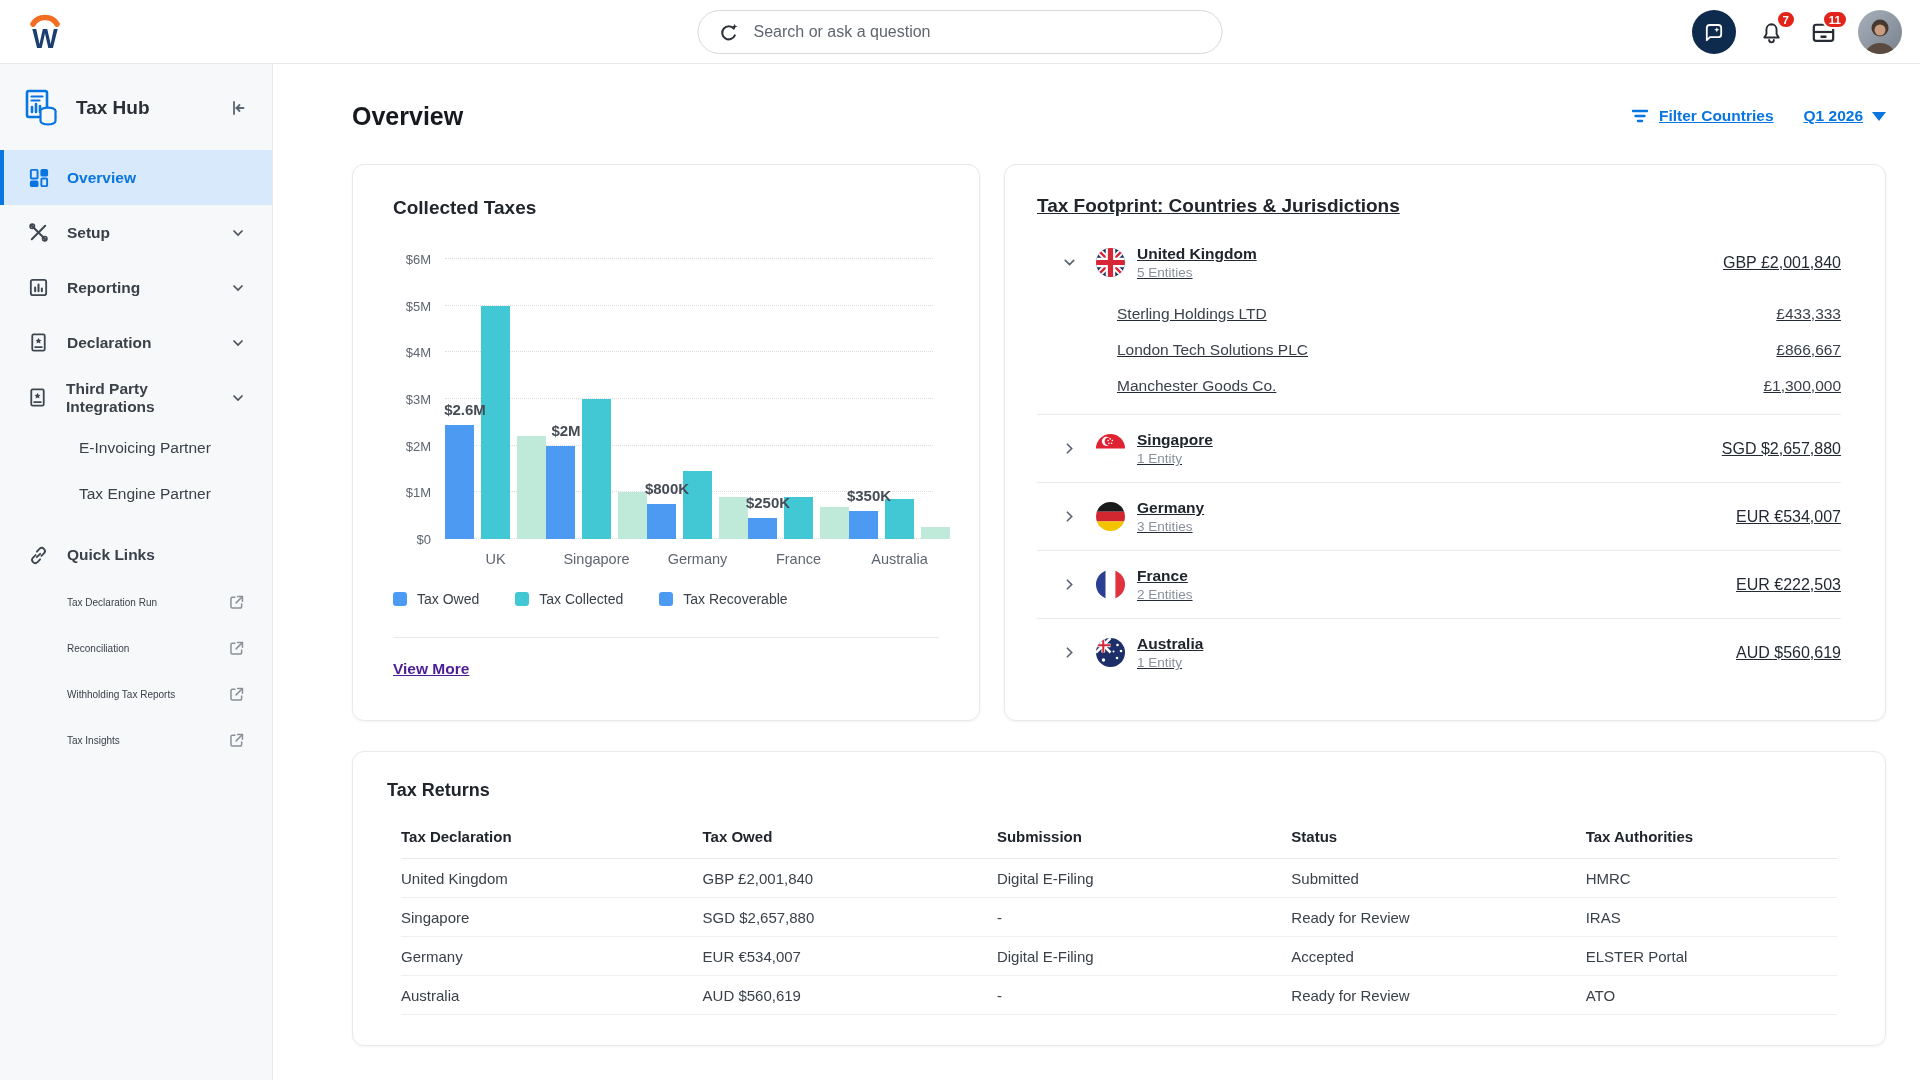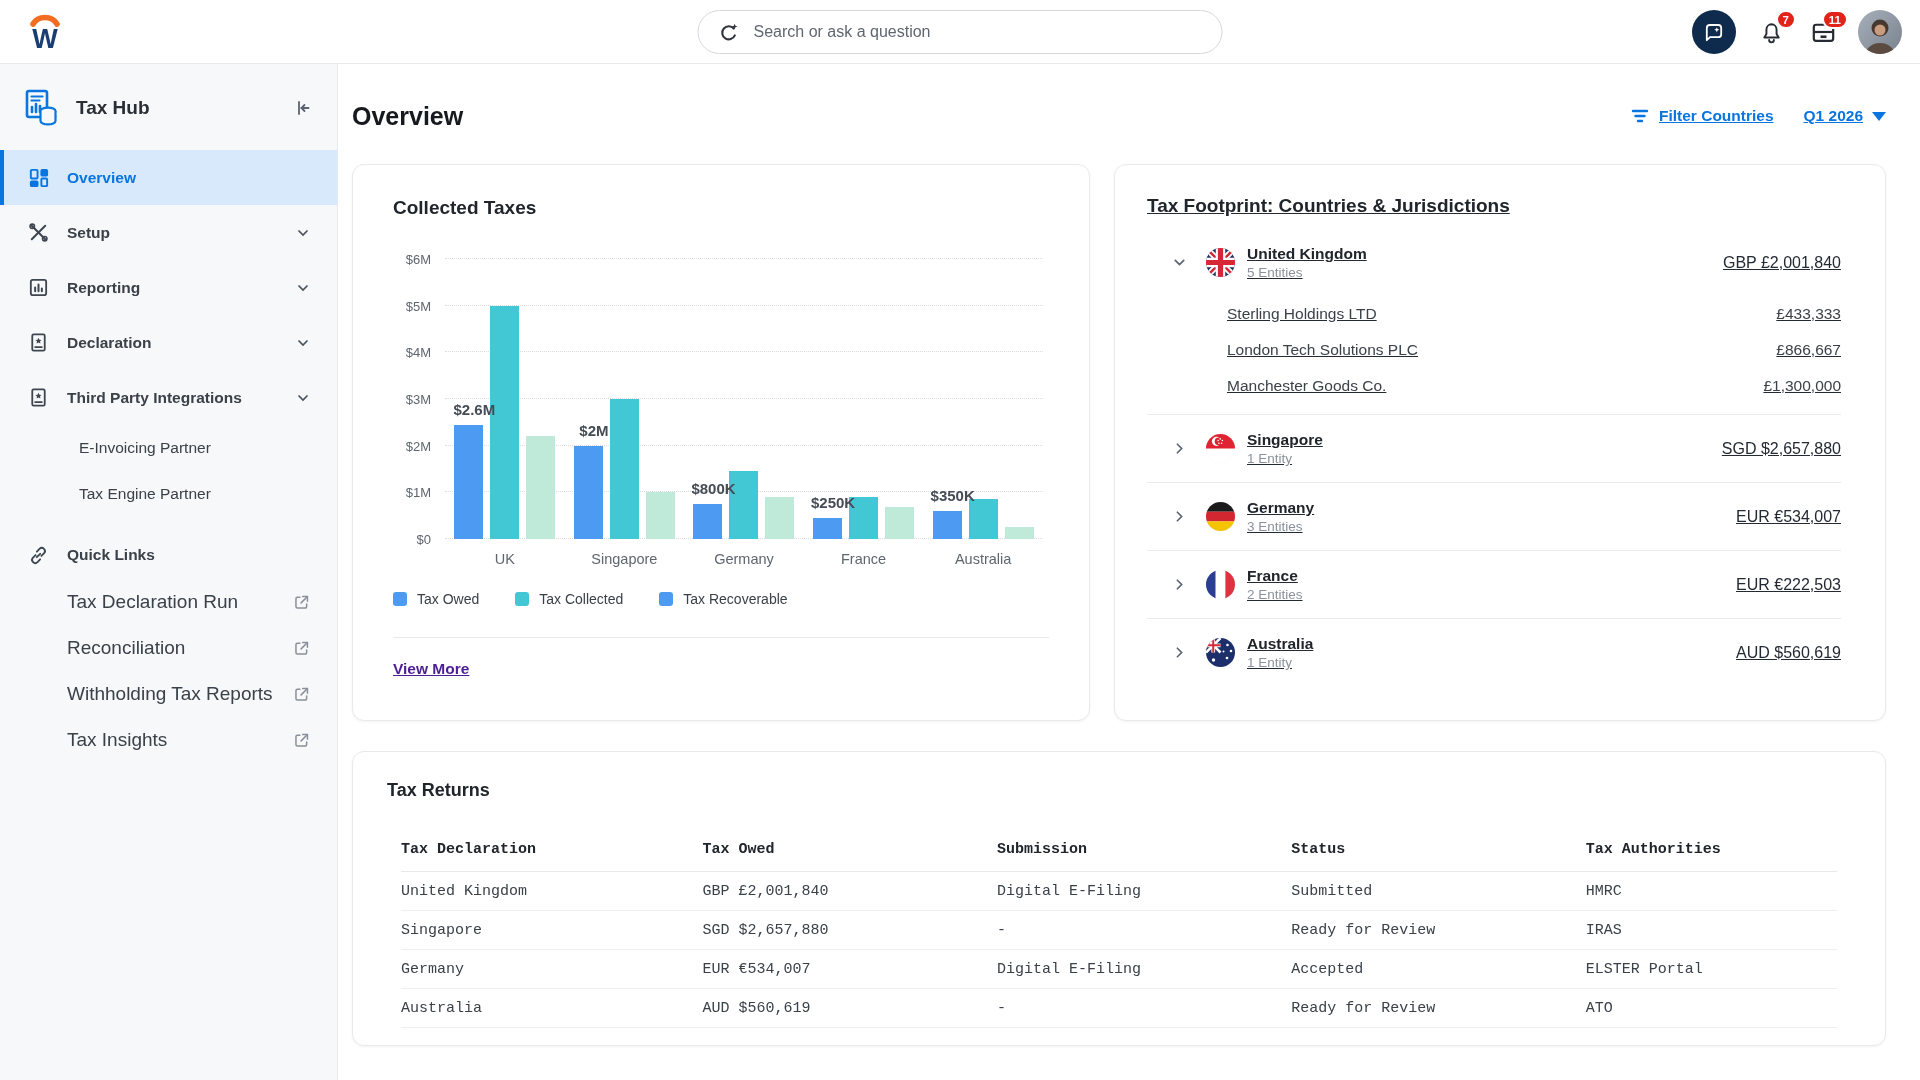--- a/index.html
+++ b/index.html
@@ -29,7 +29,7 @@
   .avatar svg { position:absolute; bottom:-2px; left:0; }
 
   
-  .sidebar { position:fixed; top:64px; left:0; width:338px; bottom:0; background:#f7f8fa;
+  .sidebar { position:fixed; top:64px; left:0; width:273px; bottom:0; background:#f7f8fa;
     border-right:1px solid #e7e9ec; }
   .sidebar-header { display:flex; align-items:center; padding:22px 24px 20px 18px; gap:14px; }
   .sidebar-title { font-size:19px; font-weight:bold; color:#2a2f36; flex:1; }

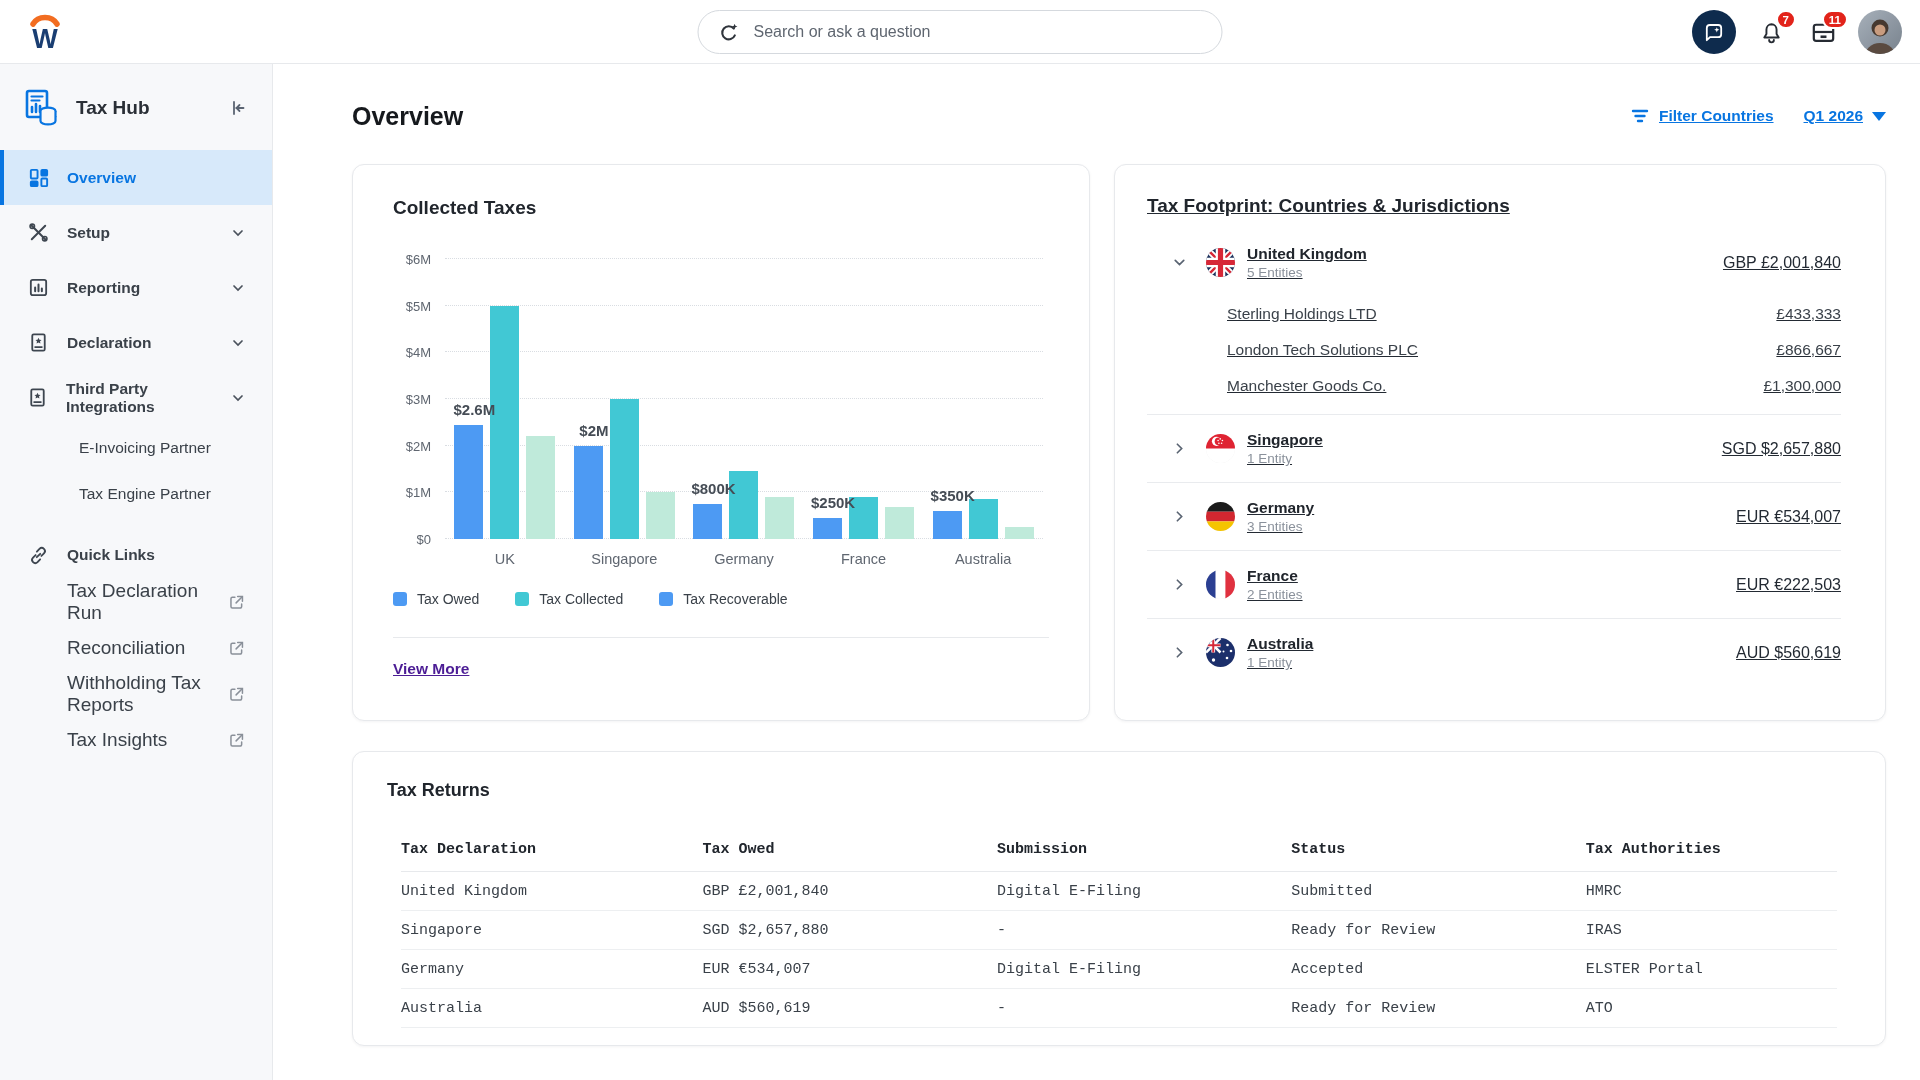--- a/index.html
+++ b/index.html
@@ -66,7 +66,7 @@
   .card-title { font-size:19px; font-weight:bold; color:#20252c; }
 
   
-  .chart-card { width:738px; padding:32px 40px 22px 40px; display:flex; flex-direction:column; }
+  .chart-card { width:628px; padding:32px 40px 22px 40px; display:flex; flex-direction:column; }
   .plot-wrap { margin-top:40px; margin-left:52px; margin-right:6px; }
   .plot { position:relative; height:280px; }
   .gridline { position:absolute; left:0; right:0; border-top:1.5px dotted #d9dde2; }

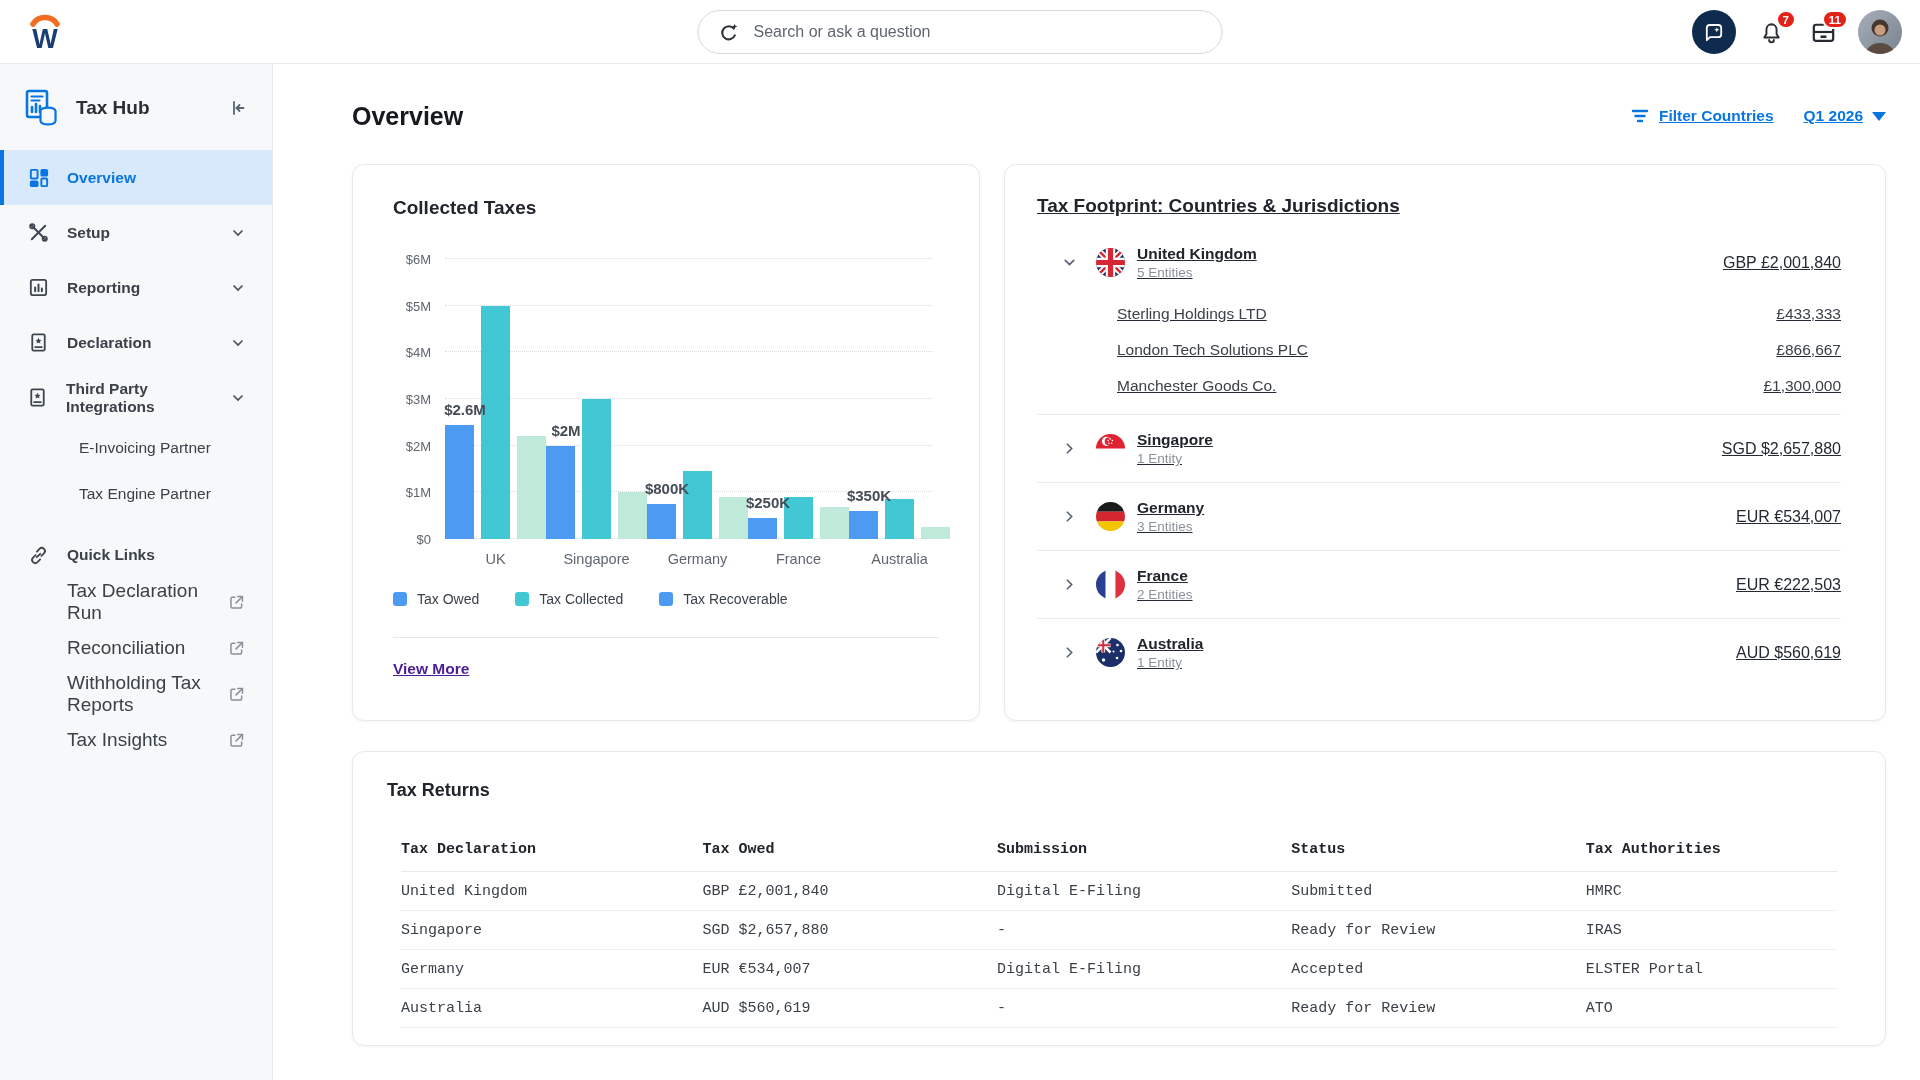--- a/index.html
+++ b/index.html
@@ -43,7 +43,7 @@
     font-weight:normal; color:#3a4149; cursor:pointer;margin-left:12px; }
   .nav-section { margin-top:14px; }
   .quick-link { display:flex; align-items:center; height:46px; padding-left:67px; padding-right:26px;
-    font-size:19px; color:#3a4149; cursor:pointer; }
+    font-size:10px; color:#3a4149; cursor:pointer; }
   .quick-link .ext { margin-left:auto; color:#8a9099; display:flex; }
 
   

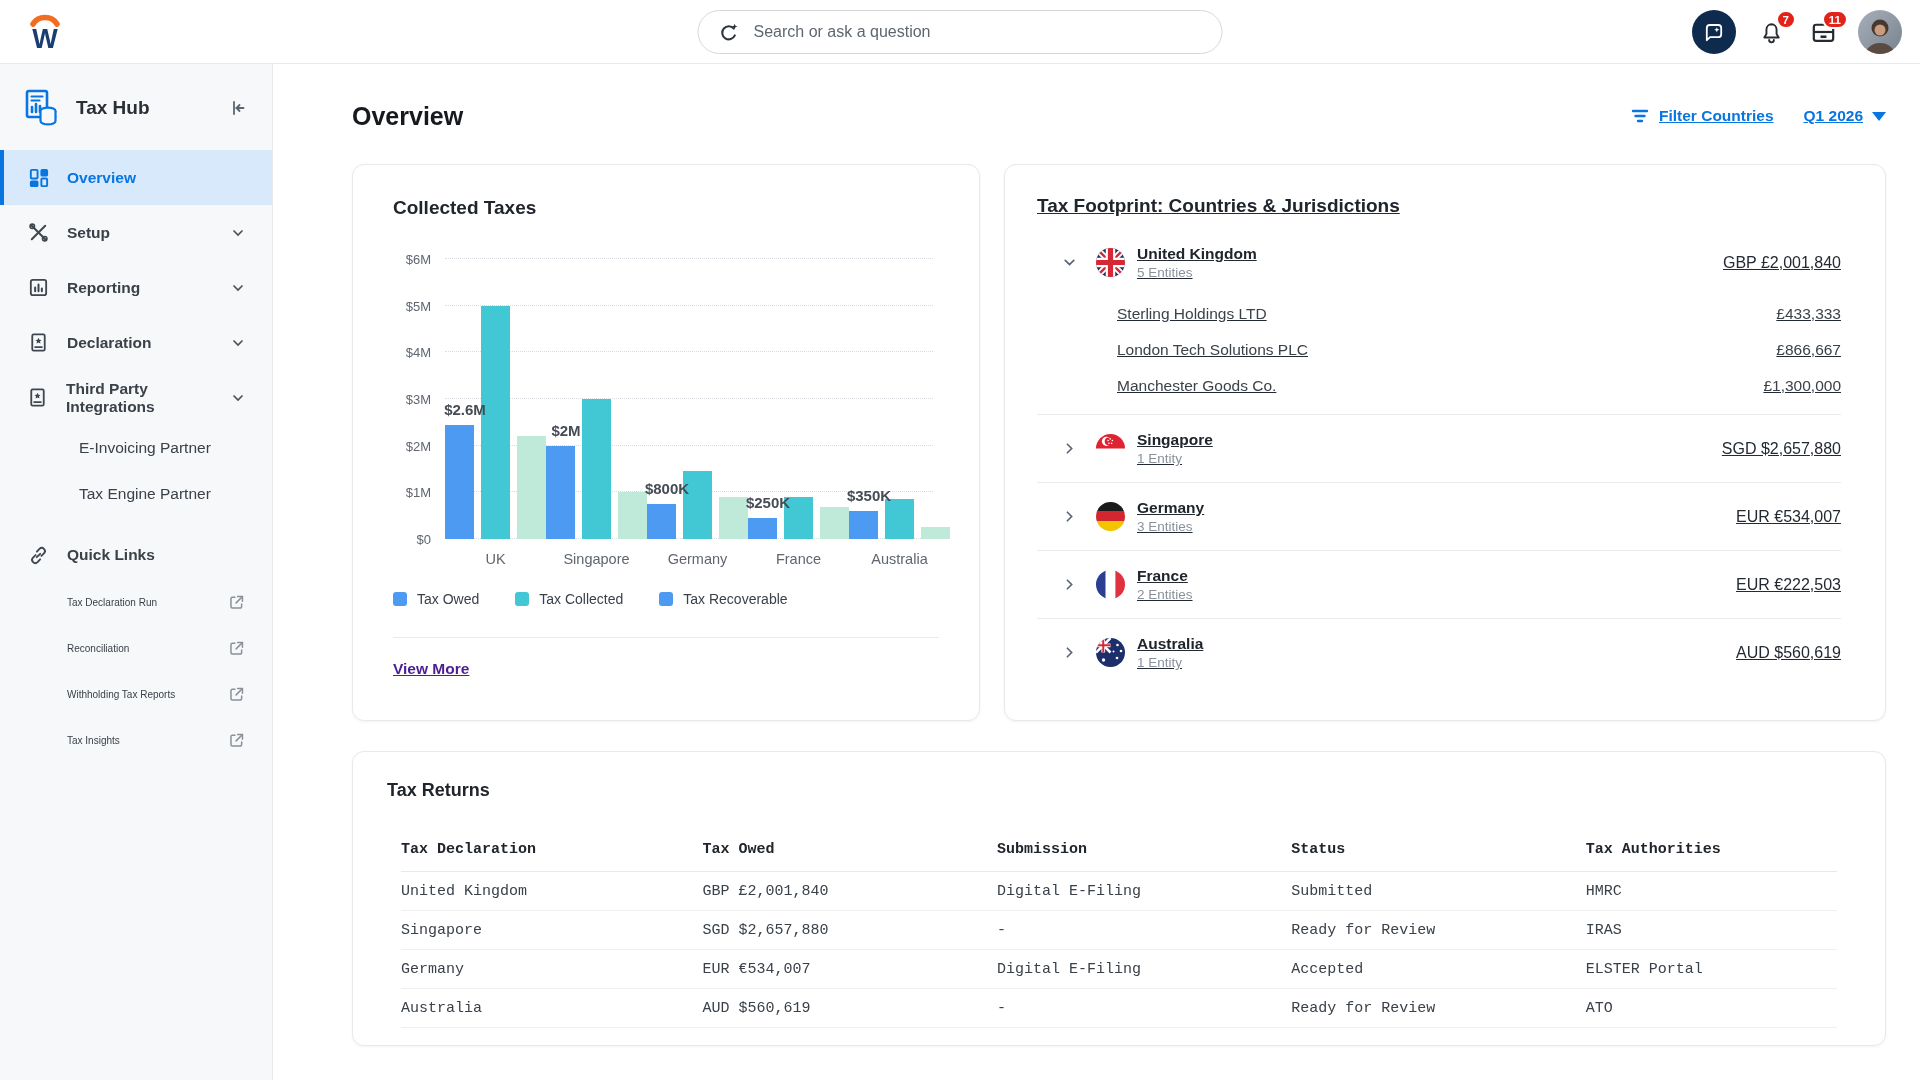--- a/index.html
+++ b/index.html
@@ -105,7 +105,7 @@
 
   
   .returns-card { margin-top:30px; padding:28px 48px 20px 34px; height:295px; }
-  .returns-table { margin-left:14px; margin-top:32px; width:calc(100% - 14px); border-collapse:collapse;font-family:Liberation Mono, monospace; }
+  .returns-table { margin-left:14px; margin-top:19px; width:calc(100% - 14px); border-collapse:collapse; }
   .returns-table th { text-align:left; font-size:15px; font-weight:bold; color:#20252c;
     padding:8px 0 13px 0; border-bottom:1px solid #e7e9ec; }
   .returns-table td { font-size:15px; color:#3a4149; padding:10.5px 0; border-bottom:1px solid #edeff1; }

